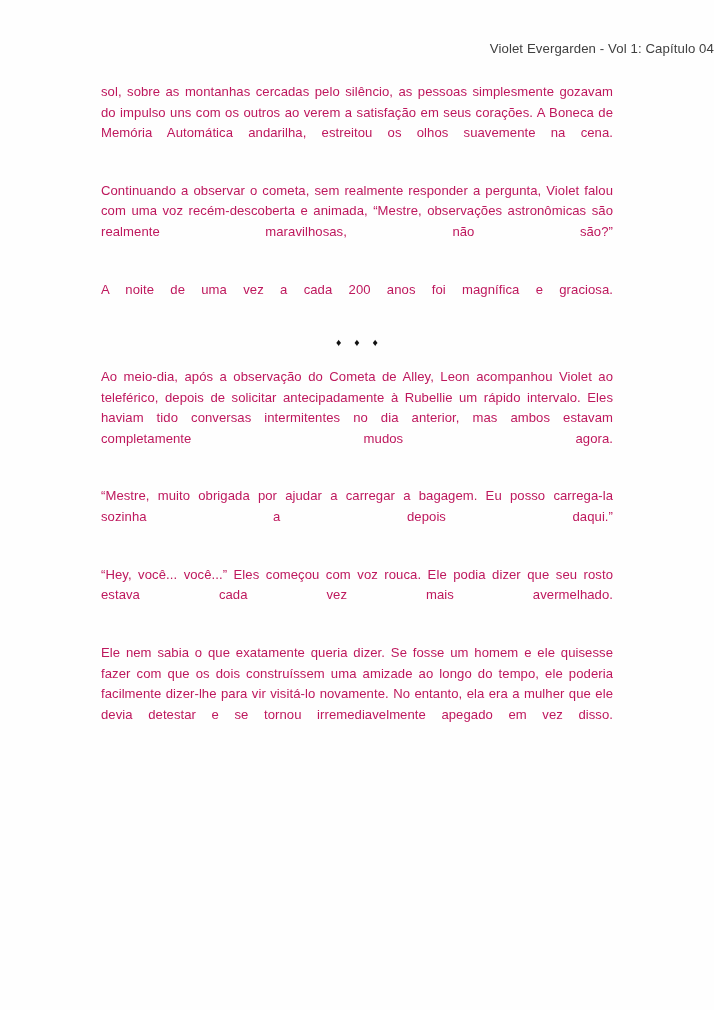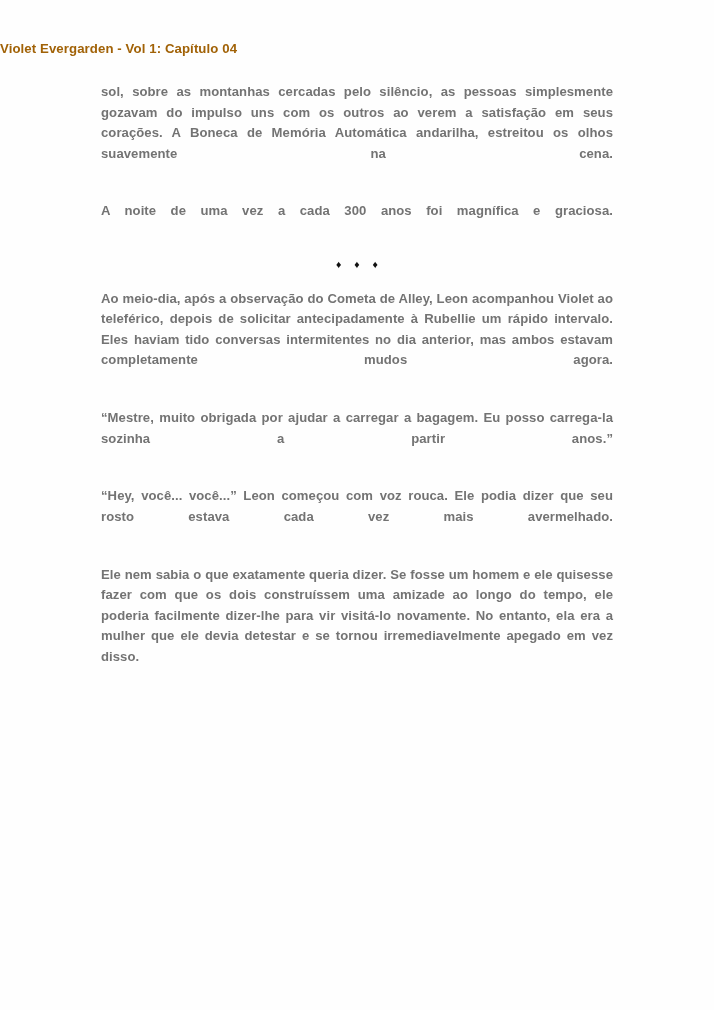--- a/index.html
+++ b/index.html
@@ -29,10 +29,10 @@
 
   .page-header {
     width: 100%;
-    text-align: left;
+    text-align: right;
     font-size: 13.2px;
-    font-weight: bold;
-    color: #a16207;
+    font-weight: normal;
+    color: #404040;
     letter-spacing: 0.1px;
     padding-top: 41px;
     line-height: 1.2;

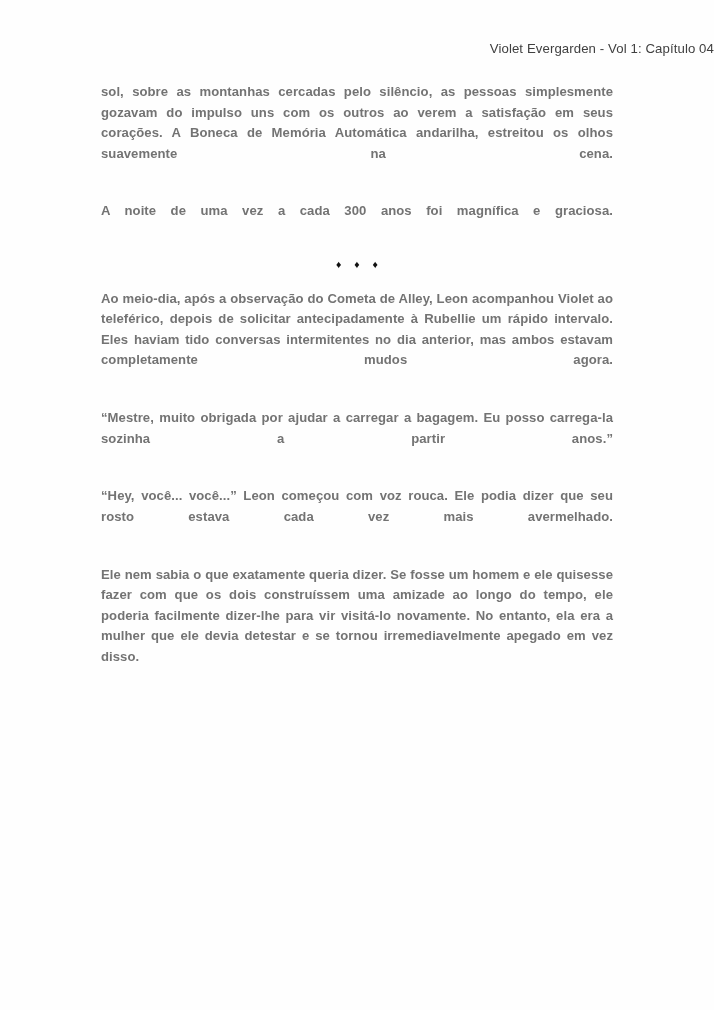--- a/index.html
+++ b/index.html
@@ -50,11 +50,10 @@
     line-height: 20.6px;
     text-align: justify;
     text-justify: inter-word;
-    color: #737373;
+    color: #be185d;
     margin: 0 0 16.5px 0;
     letter-spacing: 0.005em;
     word-spacing: 0.01em;
-    font-weight: bold;
   }
 
   .para:last-child {

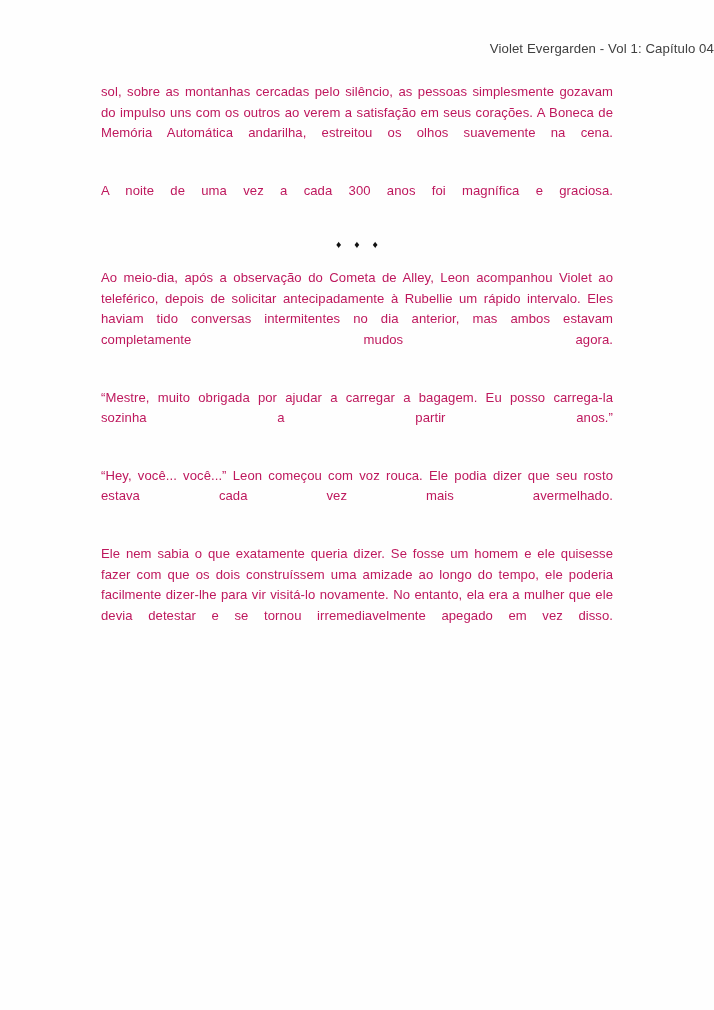--- a/index.html
+++ b/index.html
@@ -93,6 +93,7 @@
     <p class="para">sol, sobre as montanhas cercadas pelo silêncio, as pessoas simplesmente gozavam do impulso uns com os outros ao verem a satisfação em seus corações. A Boneca de Memória Automática andarilha, estreitou os olhos suavemente na cena.</p>
 
 
+    <p class="para">Continuando a observar o cometa, sem realmente responder a pergunta, Violet falou com uma voz recém-descoberta e animada, “Mestre, observações astronômicas são realmente maravilhosas, não são?”</p>
 
     <p class="para">A noite de uma vez a cada 300 anos foi magnífica e graciosa.</p>
 

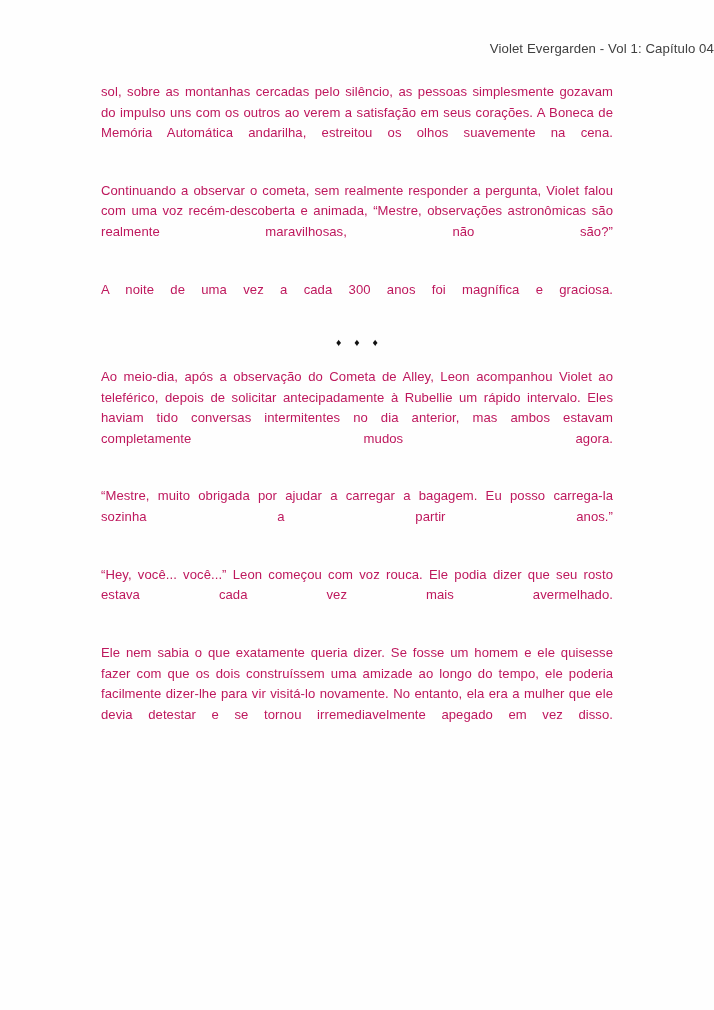--- a/index.html
+++ b/index.html
@@ -95,7 +95,7 @@
 
     <p class="para">Continuando a observar o cometa, sem realmente responder a pergunta, Violet falou com uma voz recém-descoberta e animada, “Mestre, observações astronômicas são realmente maravilhosas, não são?”</p>
 
-    <p class="para">A noite de uma vez a cada 300 anos foi magnífica e graciosa.</p>
+    <p class="para">A noite de uma vez a cada 200 anos foi magnífica e graciosa.</p>
 
     <div class="divider">♦ ♦ ♦</div>
 

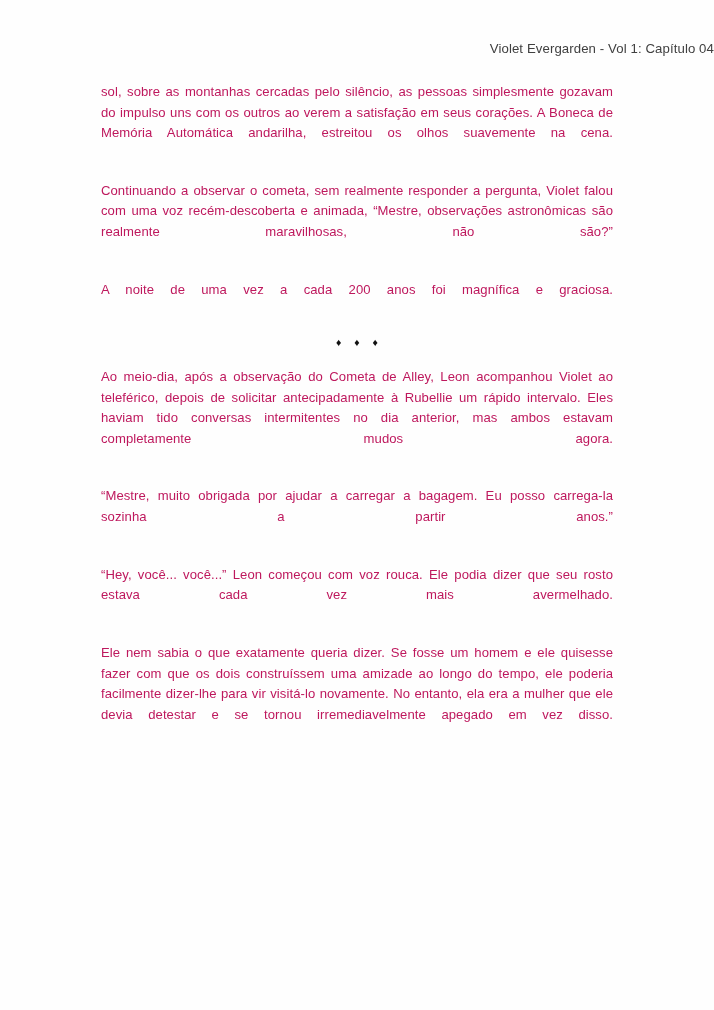--- a/index.html
+++ b/index.html
@@ -102,7 +102,7 @@
     <p class="para">Ao meio-dia, após a observação do Cometa de Alley, Leon acompanhou Violet ao teleférico, depois de solicitar antecipadamente à Rubellie um rápido intervalo. Eles haviam tido conversas intermitentes no dia anterior, mas ambos estavam completamente mudos agora.</p>
 
 
-    <p class="para">“Mestre, muito obrigada por ajudar a carregar a bagagem. Eu posso carrega-la sozinha a partir anos.”</p>
+    <p class="para">“Mestre, muito obrigada por ajudar a carregar a bagagem. Eu posso carrega-la sozinha a depois daqui.”</p>
 
     <p class="para">“Hey, você... você...” Leon começou com voz rouca. Ele podia dizer que seu rosto estava cada vez mais avermelhado.</p>
 

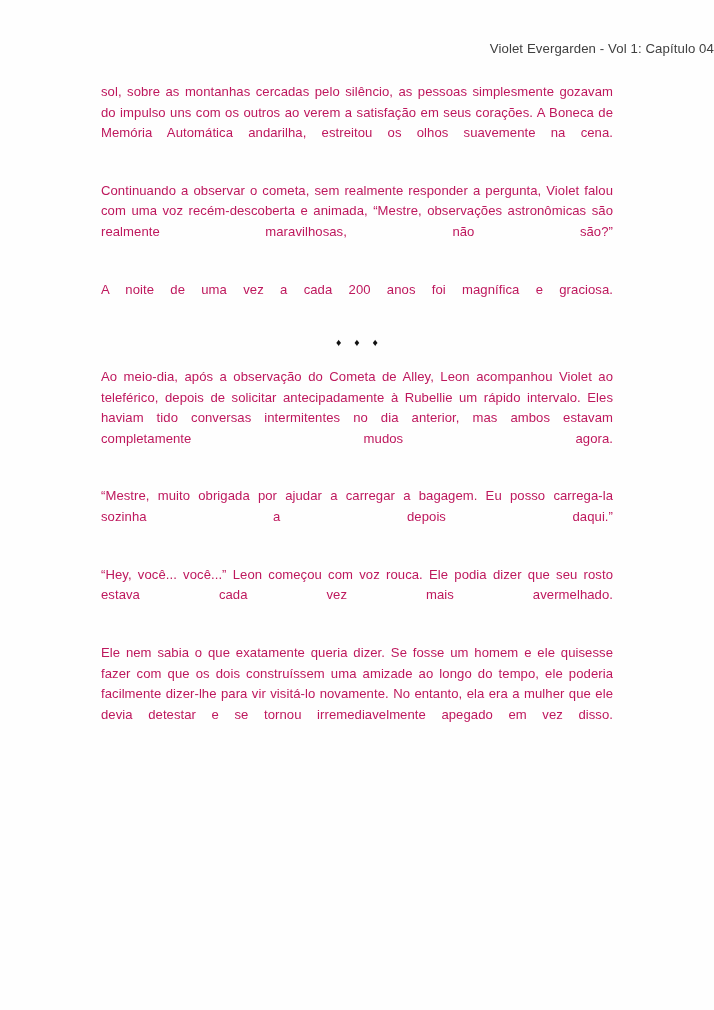--- a/index.html
+++ b/index.html
@@ -104,7 +104,7 @@
 
     <p class="para">“Mestre, muito obrigada por ajudar a carregar a bagagem. Eu posso carrega-la sozinha a depois daqui.”</p>
 
-    <p class="para">“Hey, você... você...” Leon começou com voz rouca. Ele podia dizer que seu rosto estava cada vez mais avermelhado.</p>
+    <p class="para">“Hey, você... você...” Eles começou com voz rouca. Ele podia dizer que seu rosto estava cada vez mais avermelhado.</p>
 
     <p class="para">Ele nem sabia o que exatamente queria dizer. Se fosse um homem e ele quisesse fazer com que os dois construíssem uma amizade ao longo do tempo, ele poderia facilmente dizer-lhe para vir visitá-lo novamente. No entanto, ela era a mulher que ele devia detestar e se tornou irremediavelmente apegado em vez disso.</p>
 

